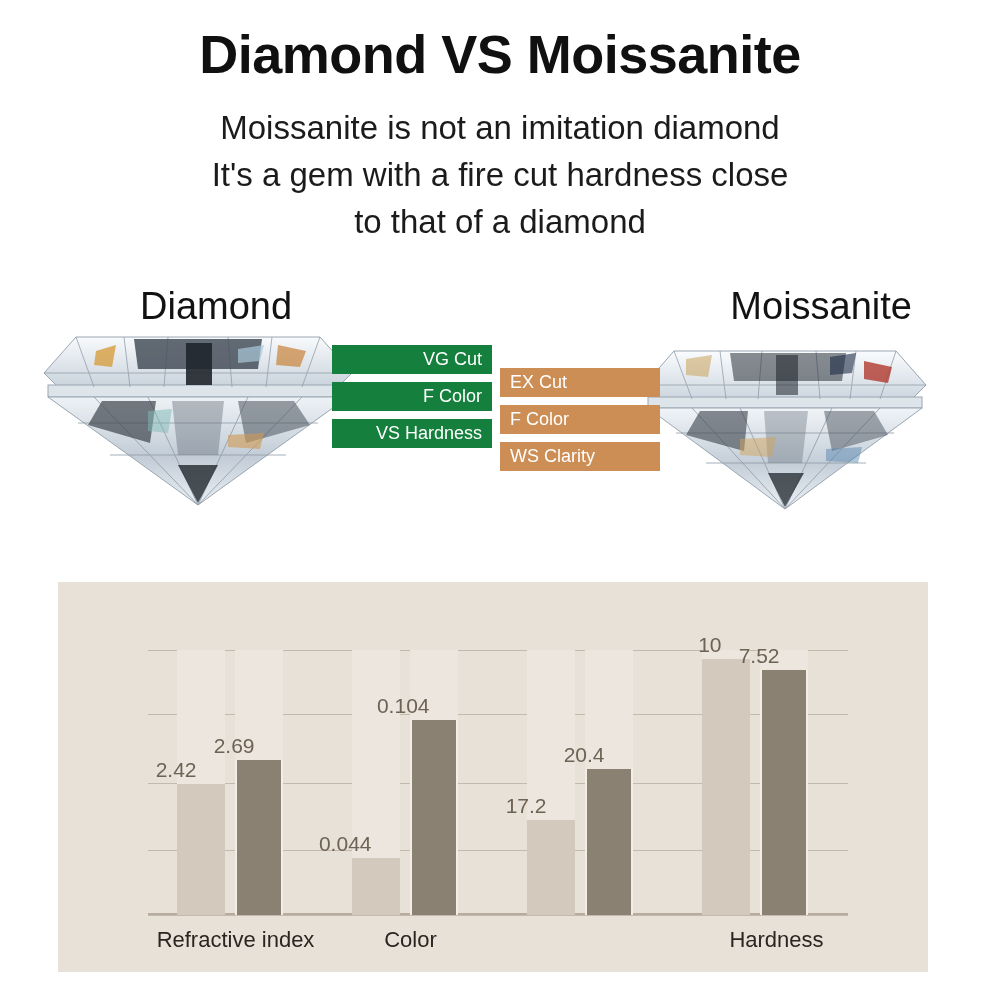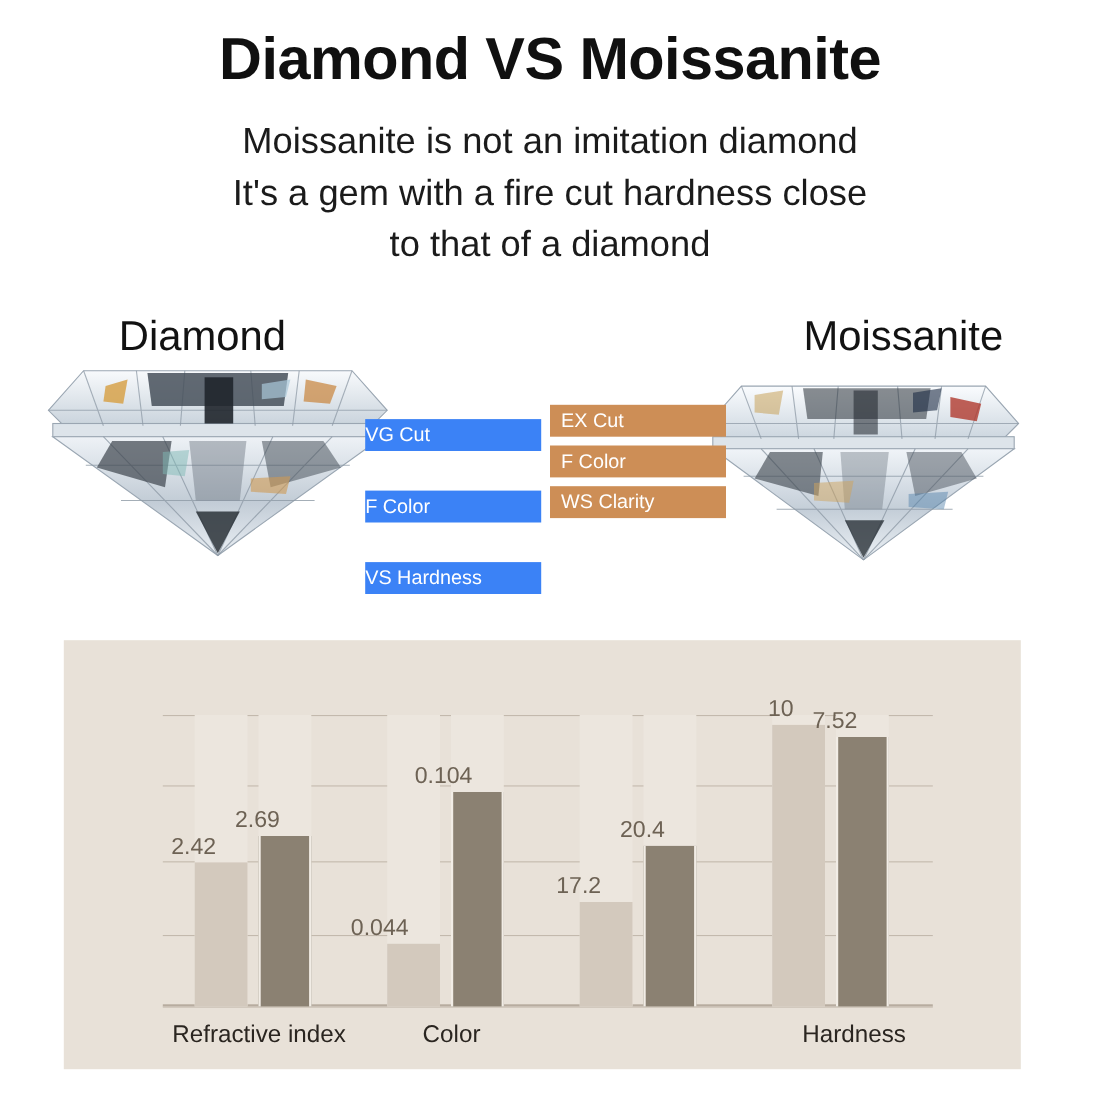--- a/index.html
+++ b/index.html
@@ -34,6 +34,7 @@
   .gem-label{
     position:absolute;top:0;font-size:38px;font-weight:400;color:#121212;
     white-space:nowrap;
+    margin-left:32px;
   }
   .gem-label.left{left:108px;}
   .gem-label.right{right:88px;}

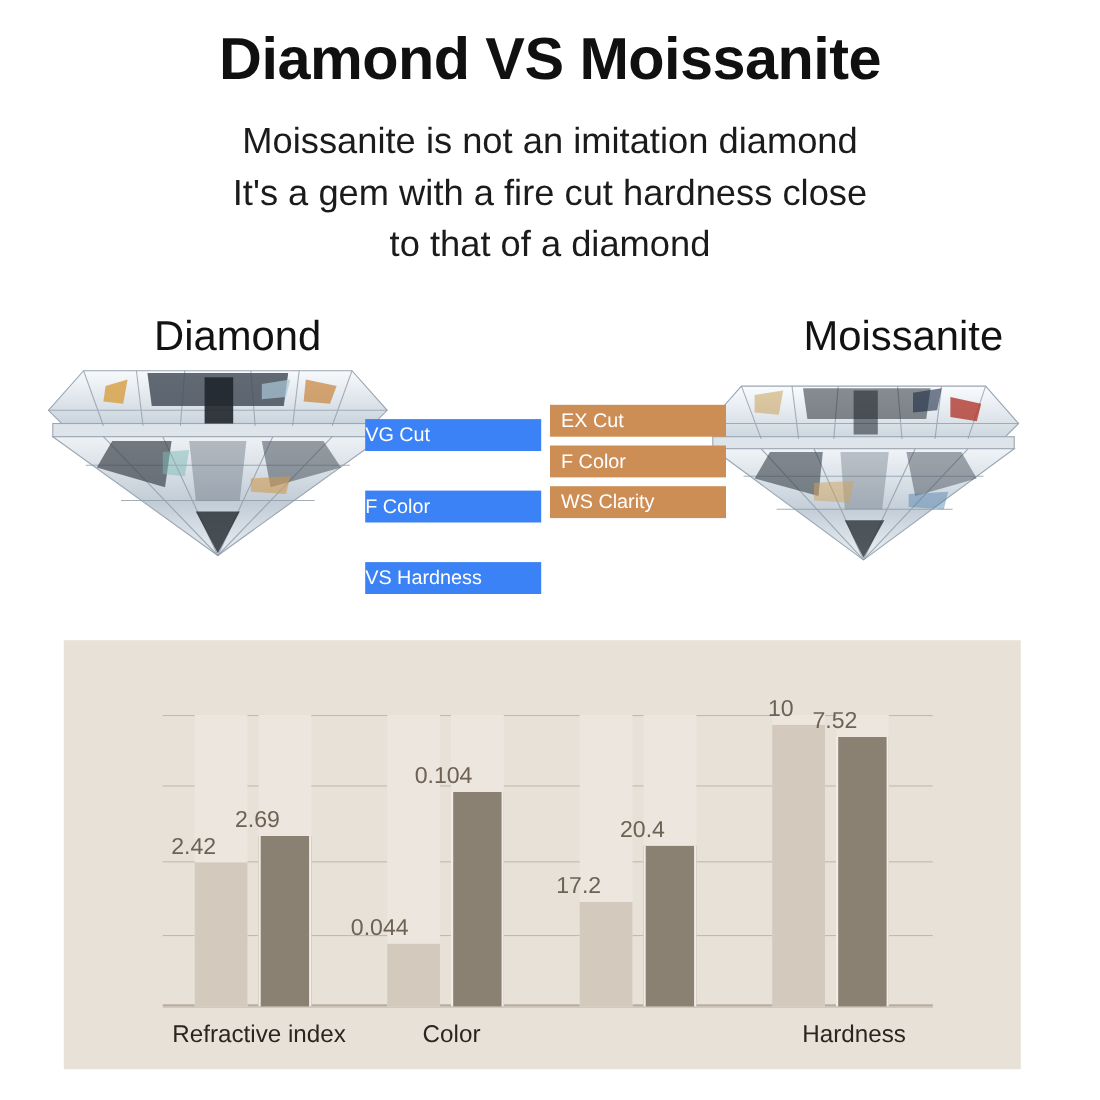--- a/index.html
+++ b/index.html
@@ -54,10 +54,9 @@
     overflow:hidden;
   }
   .tagcol.left .tag{
-    background:#3b82f6;
-    text-align:left;
+    background:#15803d;
+    text-align:right;
     padding-right:10px;
-    margin-top:36px;
   }
   .tagcol.right .tag{
     background:#cd8e56;

